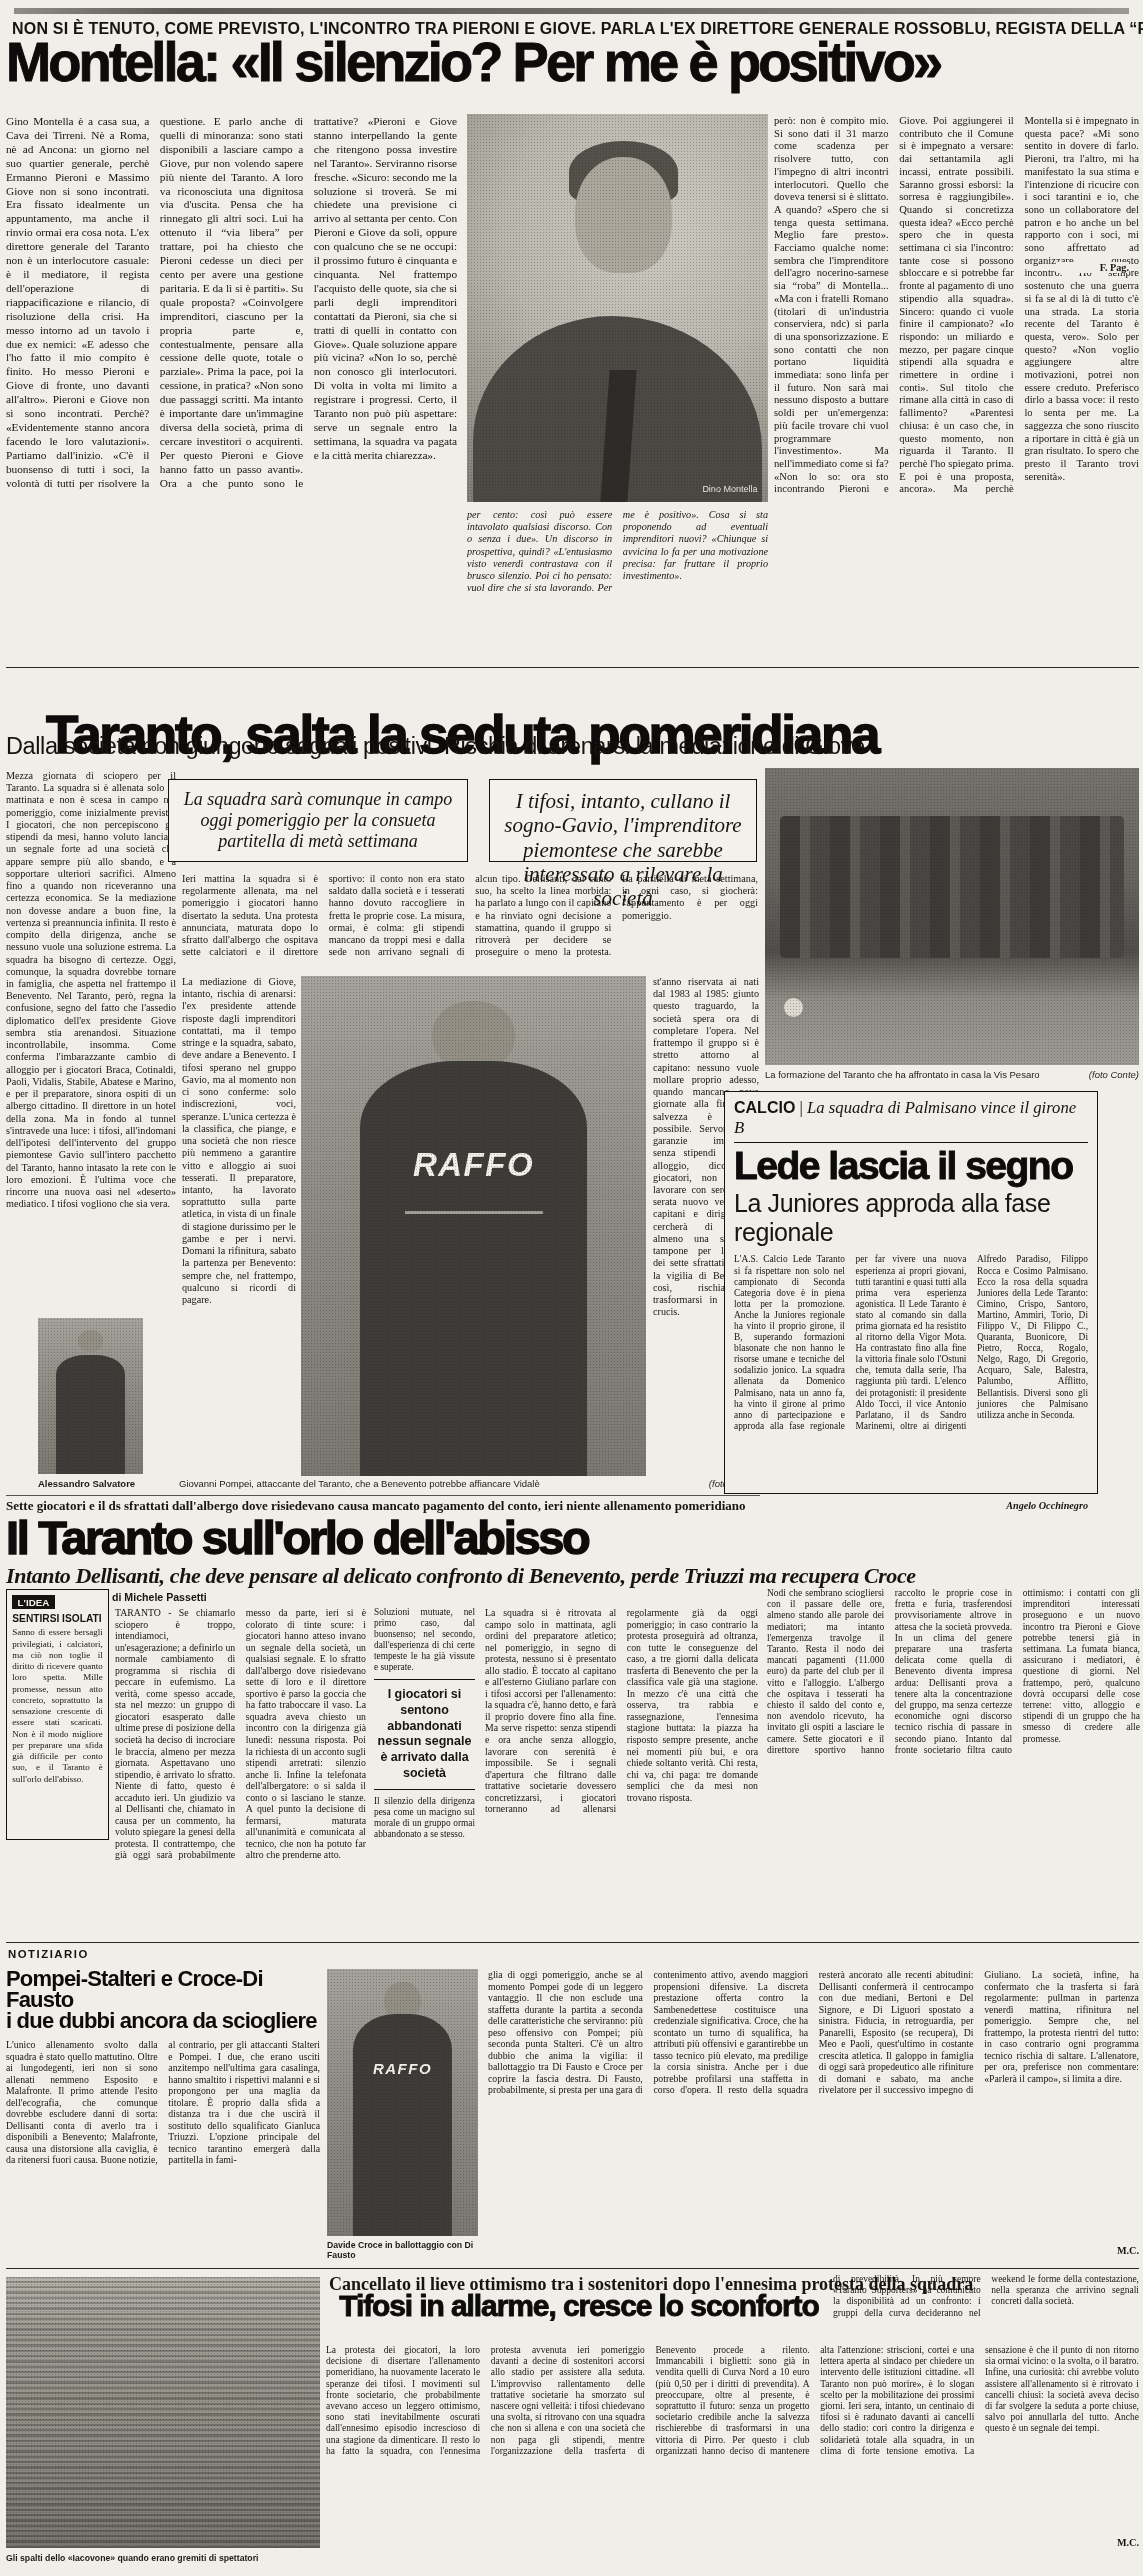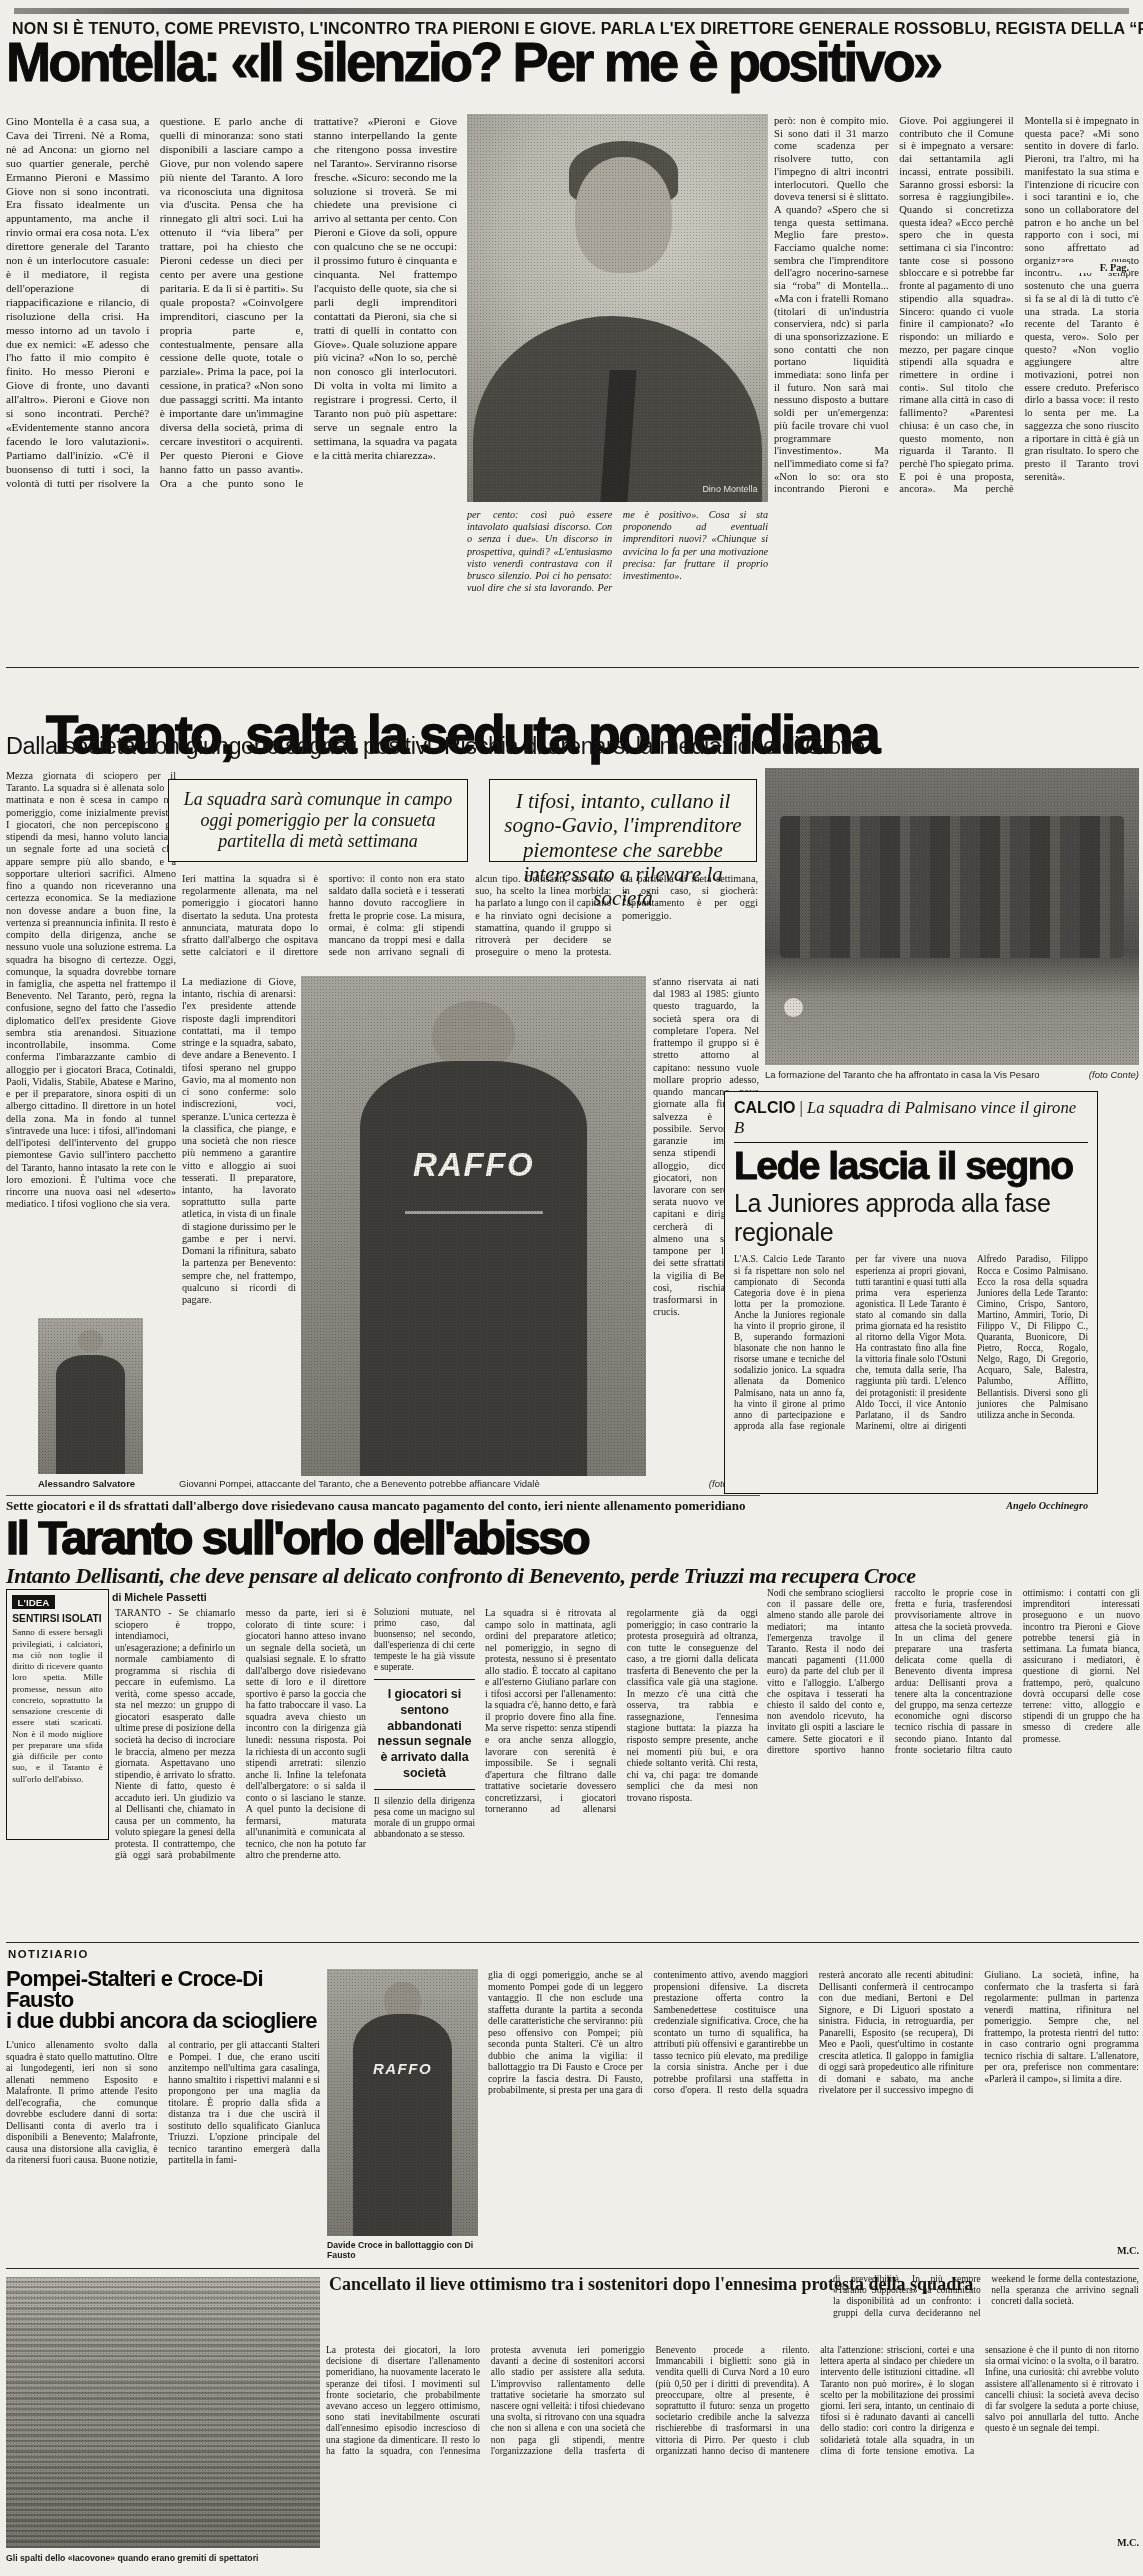--- a/index.html
+++ b/index.html
@@ -201,6 +201,7 @@
   <div class="abs caption" style="left:6px;top:2553px;width:314px;font-weight:bold;font-size:8.7px;">Gli spalti dello «Iacovone» quando erano gremiti di spettatori</div>
 
   <div class="abs" style="left:329px;top:2274px;width:500px;font-weight:bold;font-size:18px;text-align:center;white-space:nowrap;font-family:Liberation Serif, serif;">Cancellato il lieve ottimismo tra i sostenitori dopo l'ennesima protesta della squadra</div>
+  <div class="abs hl stroke1" style="left:326px;top:2292px;width:506px;font-size:30px;letter-spacing:-1.1px;text-align:center;white-space:nowrap;">Tifosi in allarme, cresce lo sconforto</div>
 
   <div class="abs cols2 just body-xs" style="left:833px;top:2274px;width:306px;height:67px;font-size:9.5px;">di prevedibilità. In più sempre «Taranto Supporters» ha comunicato la disponibilità ad un confronto: i gruppi della curva decideranno nel weekend le forme della contestazione, nella speranza che arrivino segnali concreti dalla società.</div>
 

